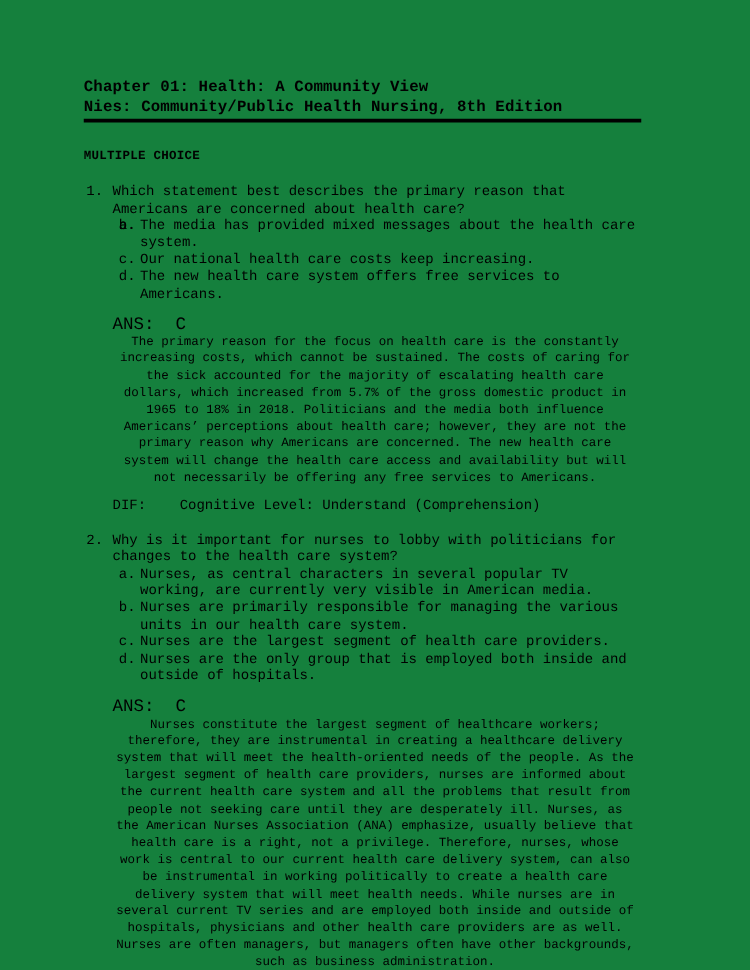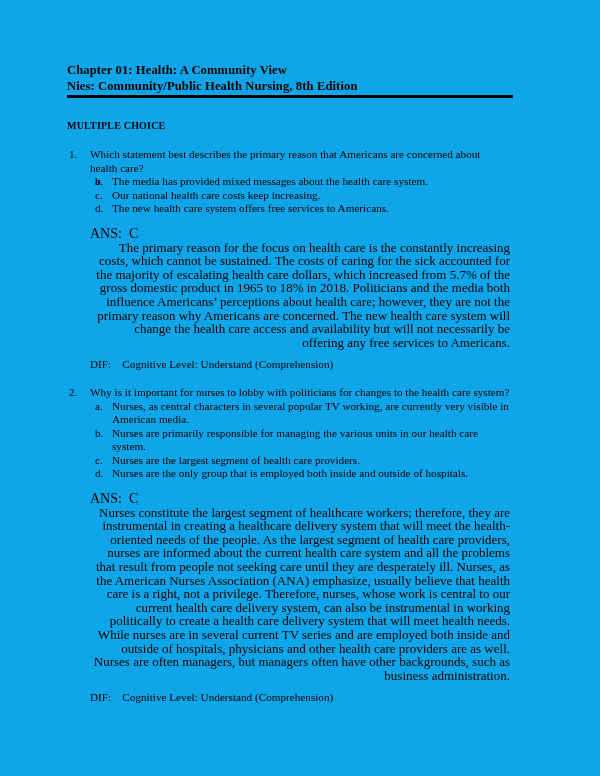--- a/index.html
+++ b/index.html
@@ -21,8 +21,9 @@
     top: 0;
     width: 600px;
     height: 776px;
-    background: #0ea5e9;
+    background: #15803d;
     overflow: hidden;
+    font-family: Liberation Mono, monospace;
   }
   .doc-header {
     position: absolute;

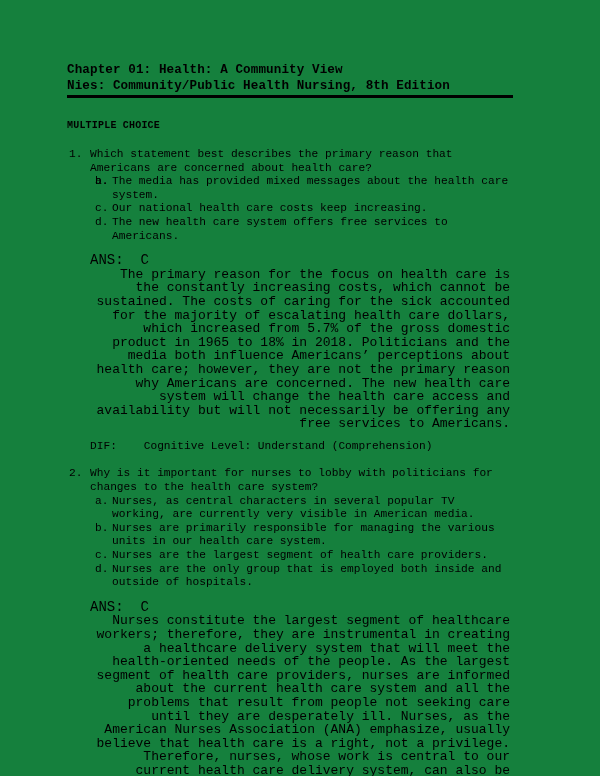--- a/index.html
+++ b/index.html
@@ -109,9 +109,9 @@
     white-space: pre;
   }
   .rationale {
-    font-size: 13px;
-    line-height: 13.6px;
-    text-align: right;
+    font-size: 10px;
+    line-height: 13.6px;
+    text-align: center;
   }
   .dif-line {
     margin-top: 9px;

